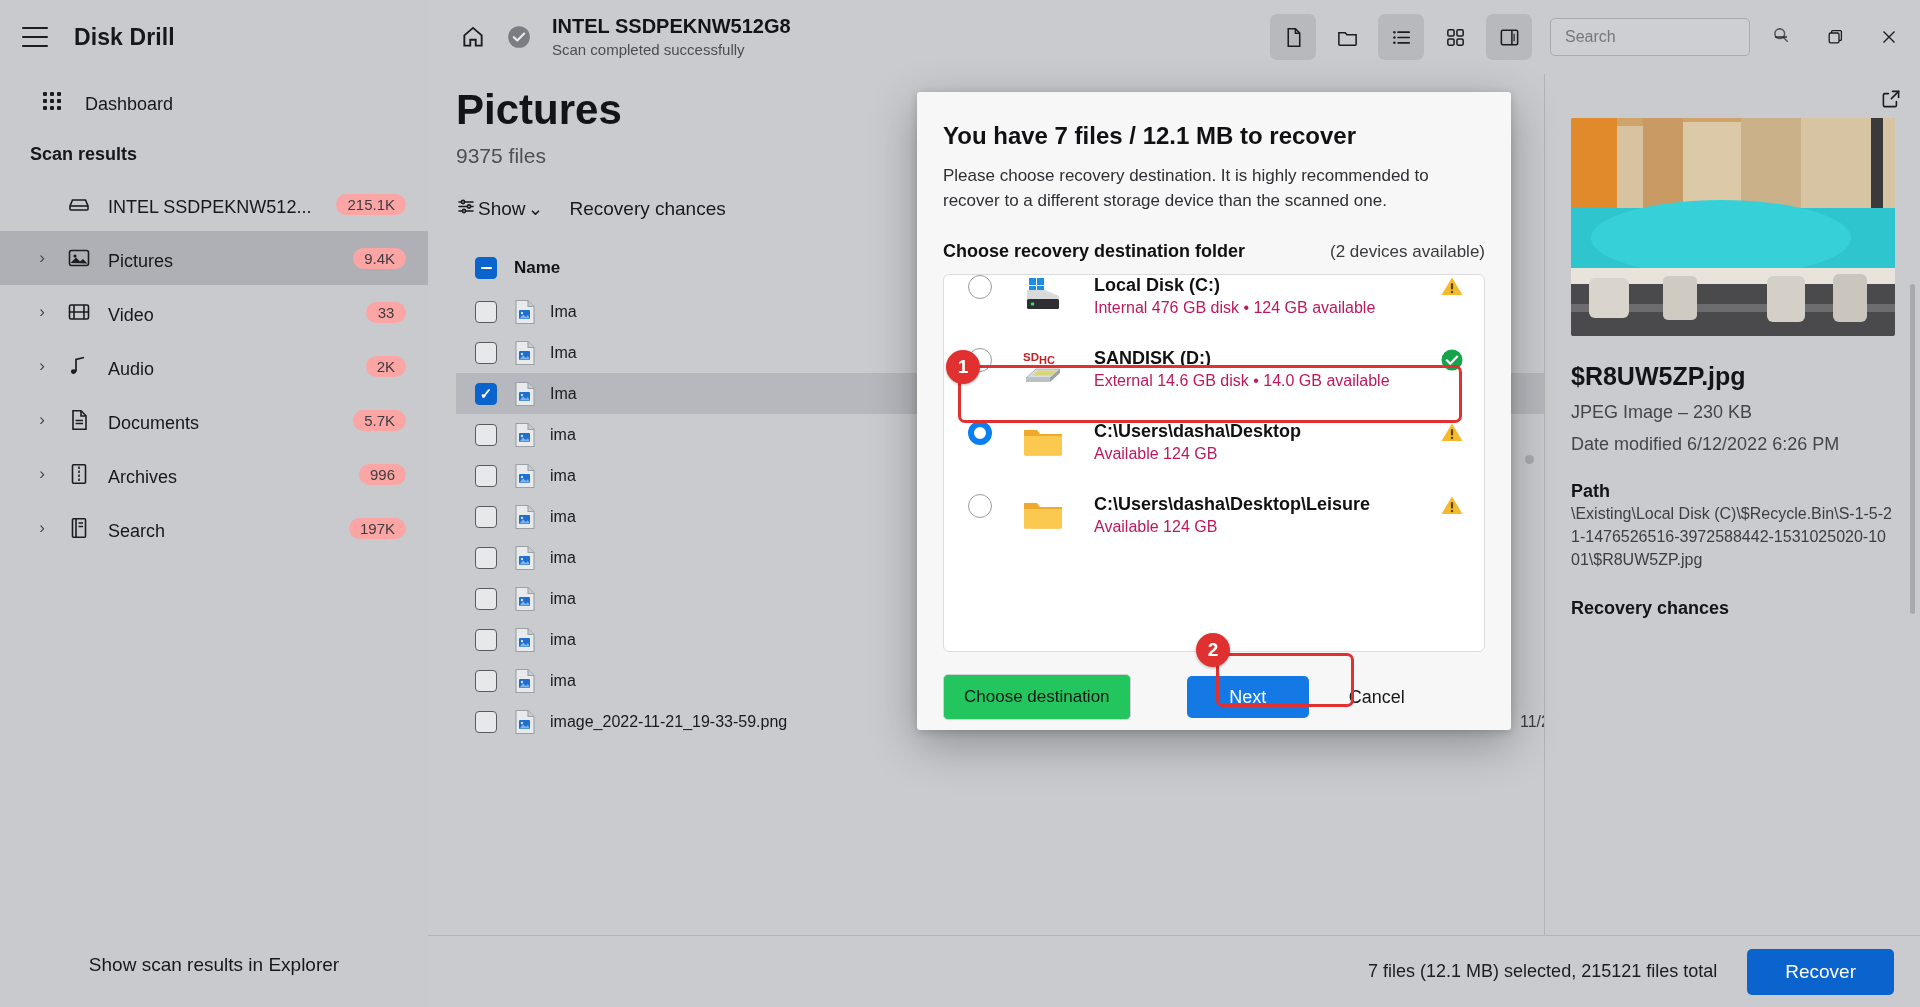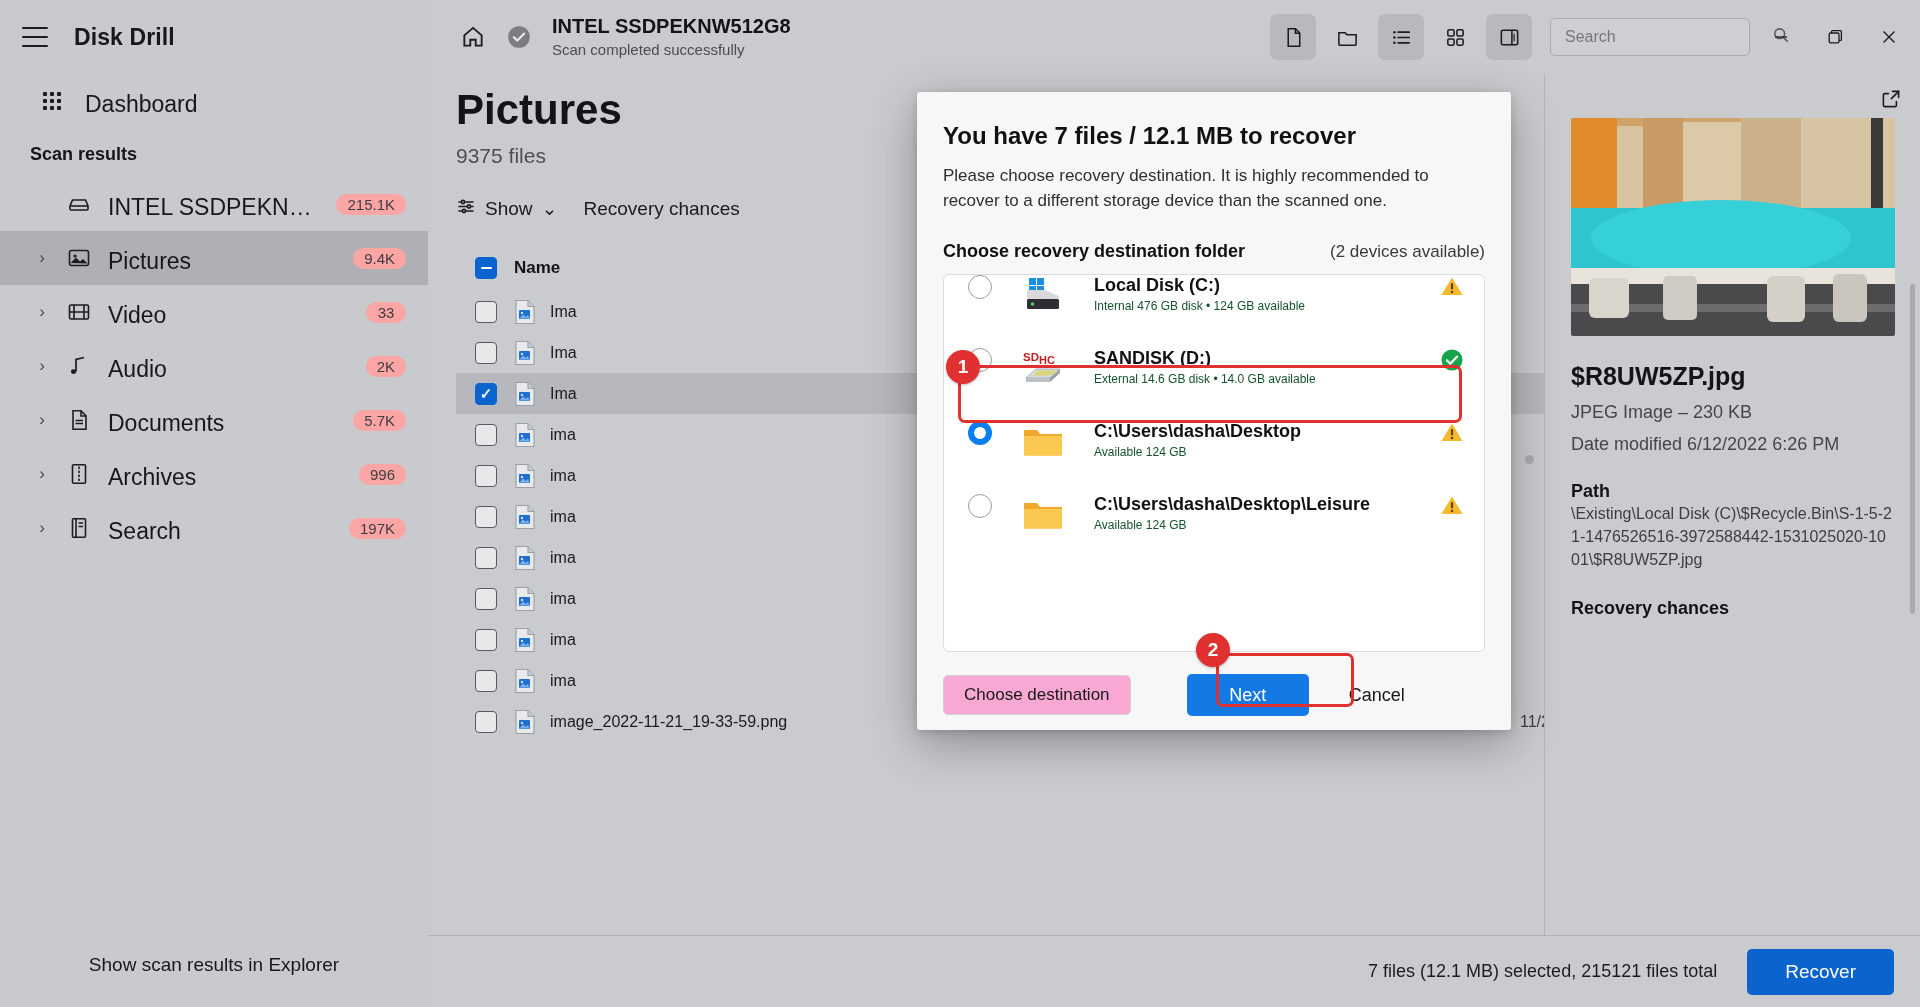--- a/index.html
+++ b/index.html
@@ -31,7 +31,7 @@
   .sb-item .chev { width: 16px; font-size: 17px; color: #4a4a4d; text-align: center; flex: none; }
   .sb-item .nochev { width: 16px; flex: none; }
   .sb-ico { width: 26px; height: 26px; flex: none; display: flex; align-items: center; justify-content: center; color: #222; }
-  .sb-label { font-size: 23px; color: #18181a; flex: 1; white-space: nowrap; overflow: hidden; text-overflow: ellipsis; margin-top: 7px; }
+  .sb-label { font-size: 18px; color: #18181a; flex: 1; white-space: nowrap; overflow: hidden; text-overflow: ellipsis; margin-top: 7px; }
   .sb-badge {
     font-size: 15px; color: #3d3d40; background: #fca5a5;
     border-radius: 11px; padding: 2px 11px; min-width: 40px; text-align: center; flex: none;

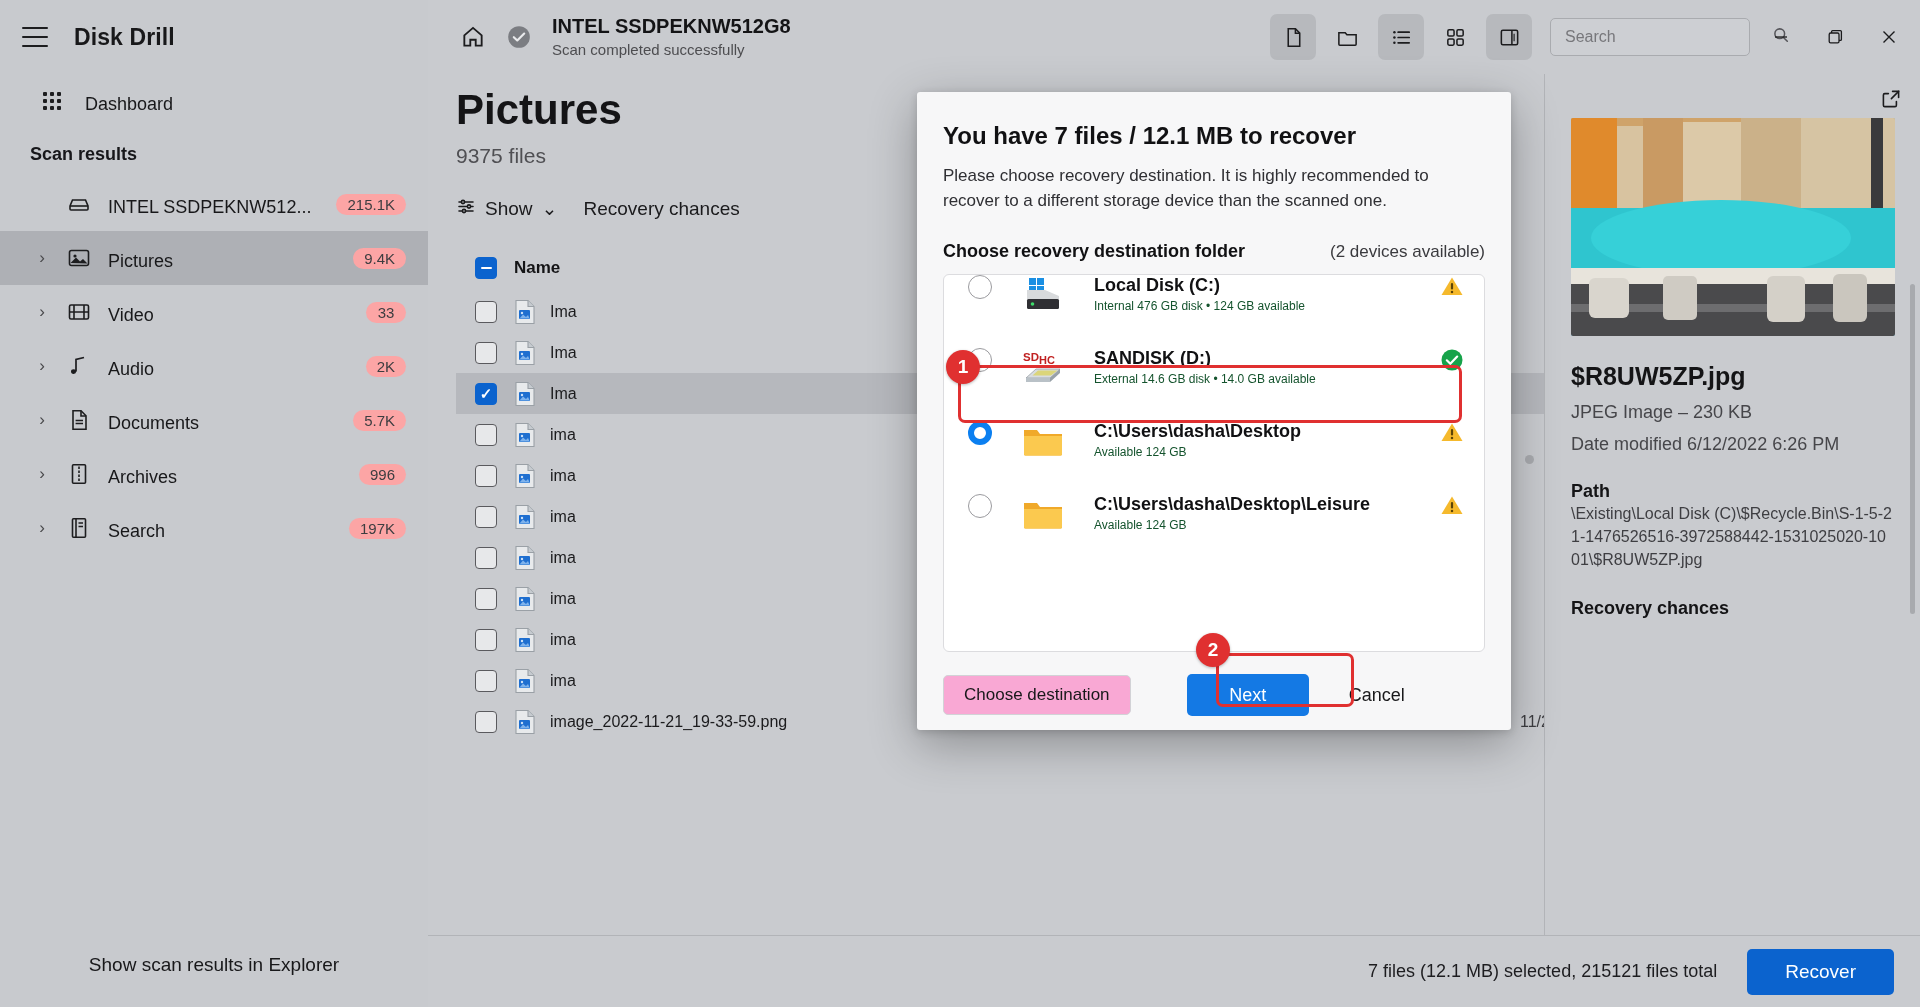--- a/index.html
+++ b/index.html
@@ -78,7 +78,7 @@
   .page-sub { font-size: 21px; color: #4f4f53; margin-top: 10px; }
 
   .filterbar { display: flex; align-items: center; gap: 26px; margin-top: 28px; padding-right: 30px; }
-  .filter-chip { display: flex; align-items: center; gap: 9px; font-size: 19px; color: #1a1a1c; cursor: pointer; }
+  .filter-chip { display: flex; align-items: center; gap: 2px; font-size: 19px; color: #1a1a1c; cursor: pointer; }
   .reset-all { margin-left: auto; font-size: 18px; color: #0b63ce; cursor: pointer; }
 
   

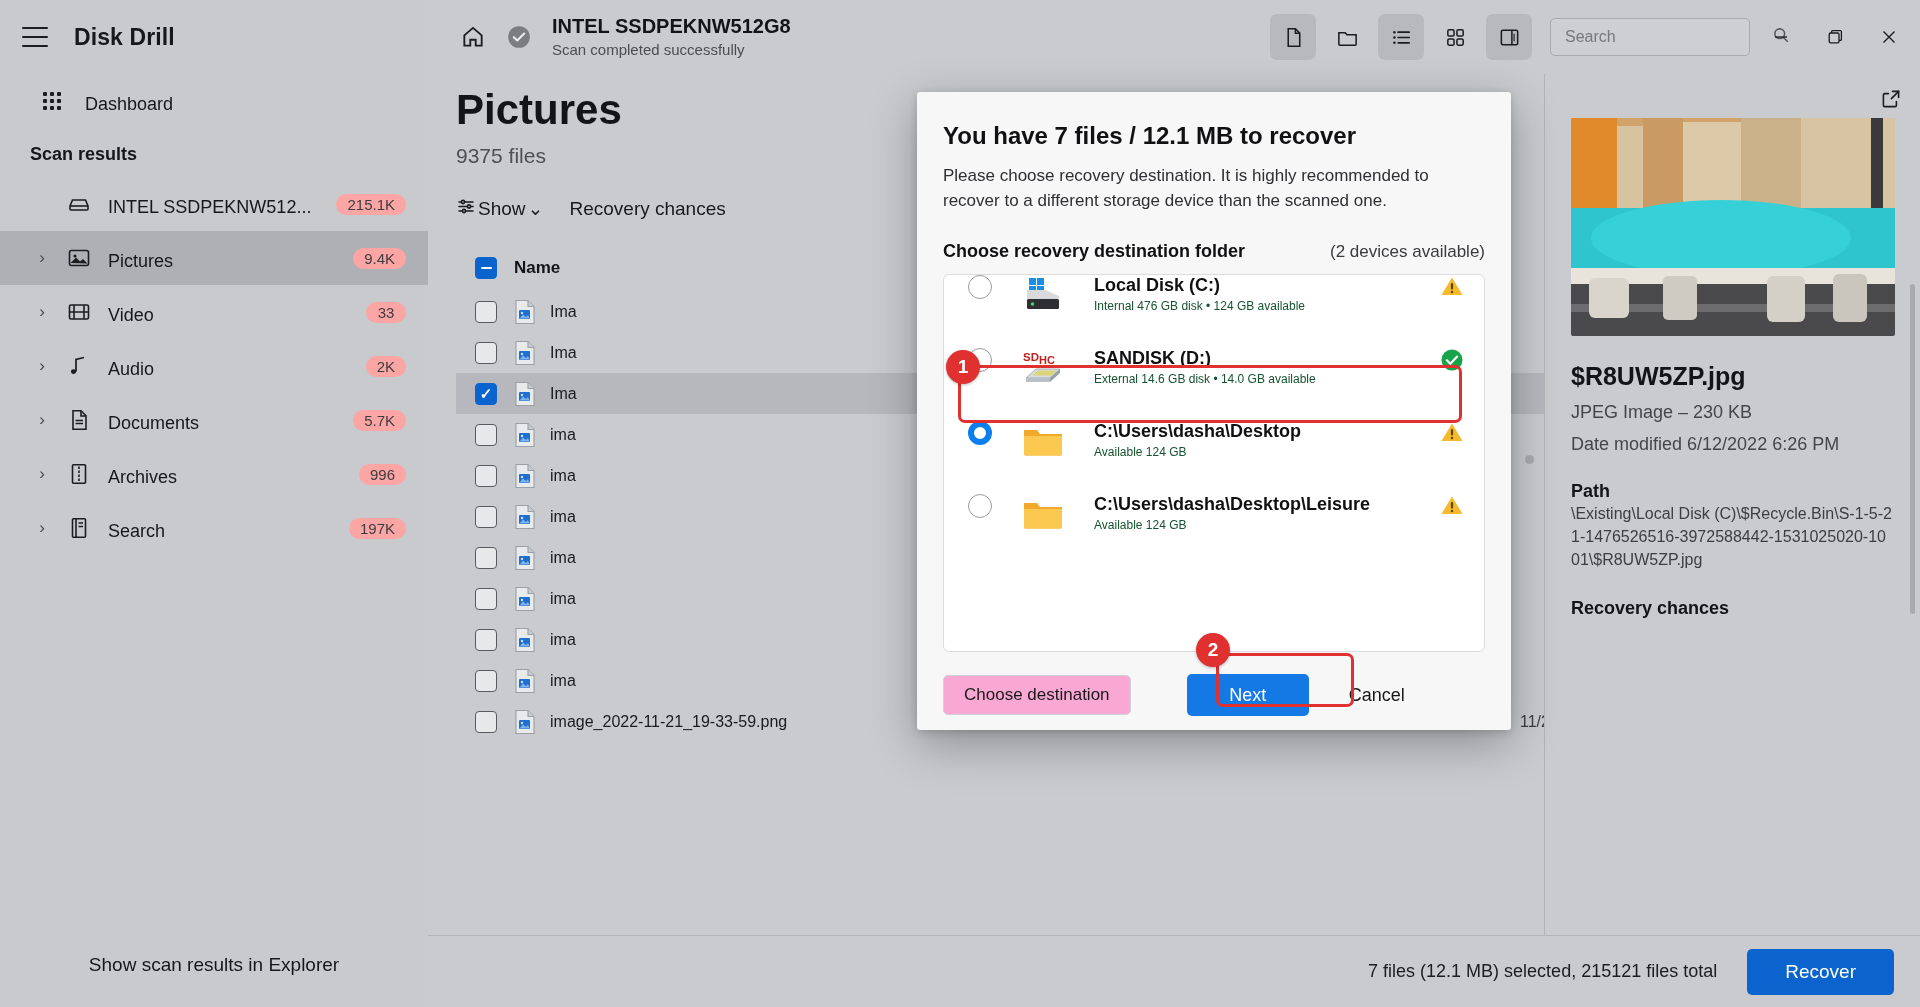--- a/index.html
+++ b/index.html
@@ -164,7 +164,7 @@
   .dest-ico { width: 46px; height: 40px; flex: none; display: flex; align-items: center; justify-content: center; }
   .dest-txt { flex: 1; min-width: 0; }
   .dest-name { font-size: 18px; font-weight: 700; color: #111113; white-space: nowrap; overflow: hidden; text-overflow: ellipsis; }
-  .dest-sub { font-size: 12px; color: #14532d; margin-top: 3px; white-space: nowrap; overflow: hidden; text-overflow: ellipsis; }
+  .dest-sub { font-size: 16px; color: #be185d; margin-top: 3px; white-space: nowrap; overflow: hidden; text-overflow: ellipsis; }
   .dest-flag { width: 28px; flex: none; display: flex; align-items: center; justify-content: center; }
 
   .m-footer { display: flex; align-items: center; margin-top: 22px; }

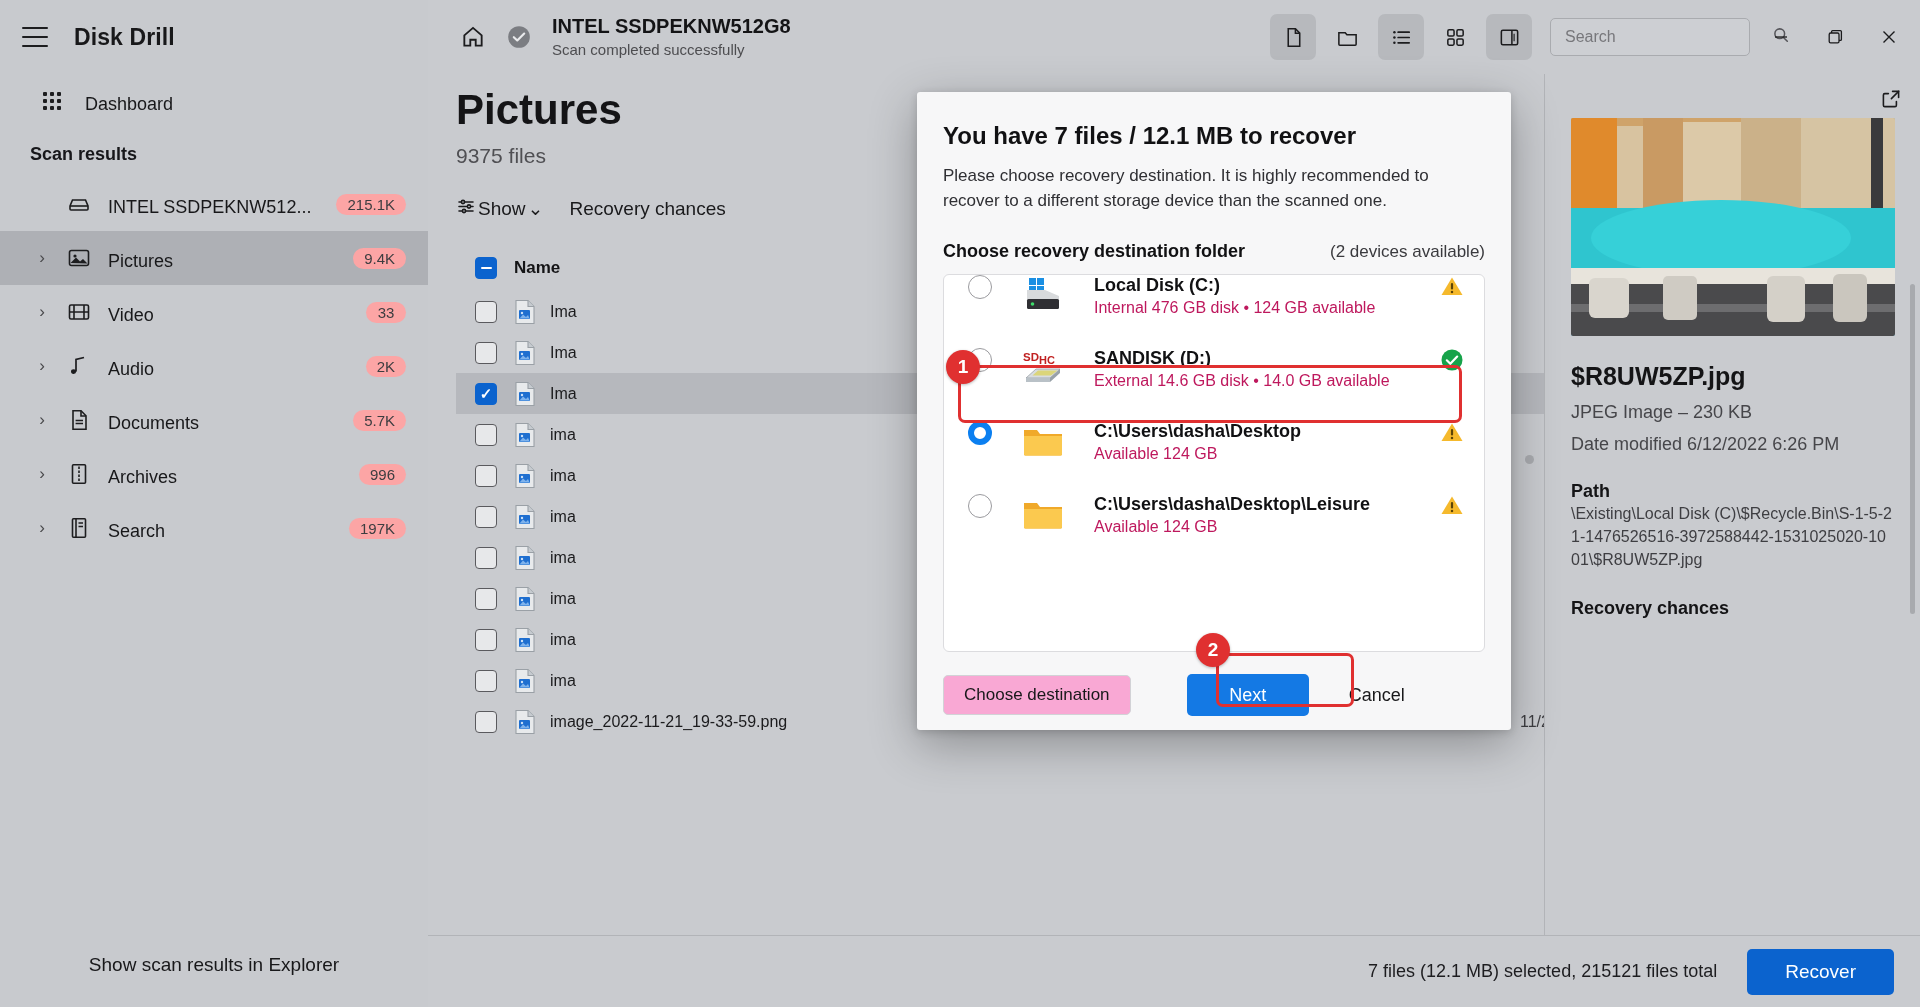--- a/index.html
+++ b/index.html
@@ -169,8 +169,8 @@
 
   .m-footer { display: flex; align-items: center; margin-top: 22px; }
   .btn-ghost {
-    background: #f9a8d4; border: 1px solid #d2d2d6; border-radius: 5px;
-    font-family: inherit; font-size: 17px; color: #18181a; height: 40px; padding: 0 20px; cursor: pointer;
+    background: #22c55e; border: 1px solid #d2d2d6; border-radius: 5px;
+    font-family: inherit; font-size: 17px; color: #18181a; height: 46px; padding: 0 20px; cursor: pointer;
   }
   .btn-primary {
     background: #1479e4; border: none; border-radius: 5px; color: #fff;

